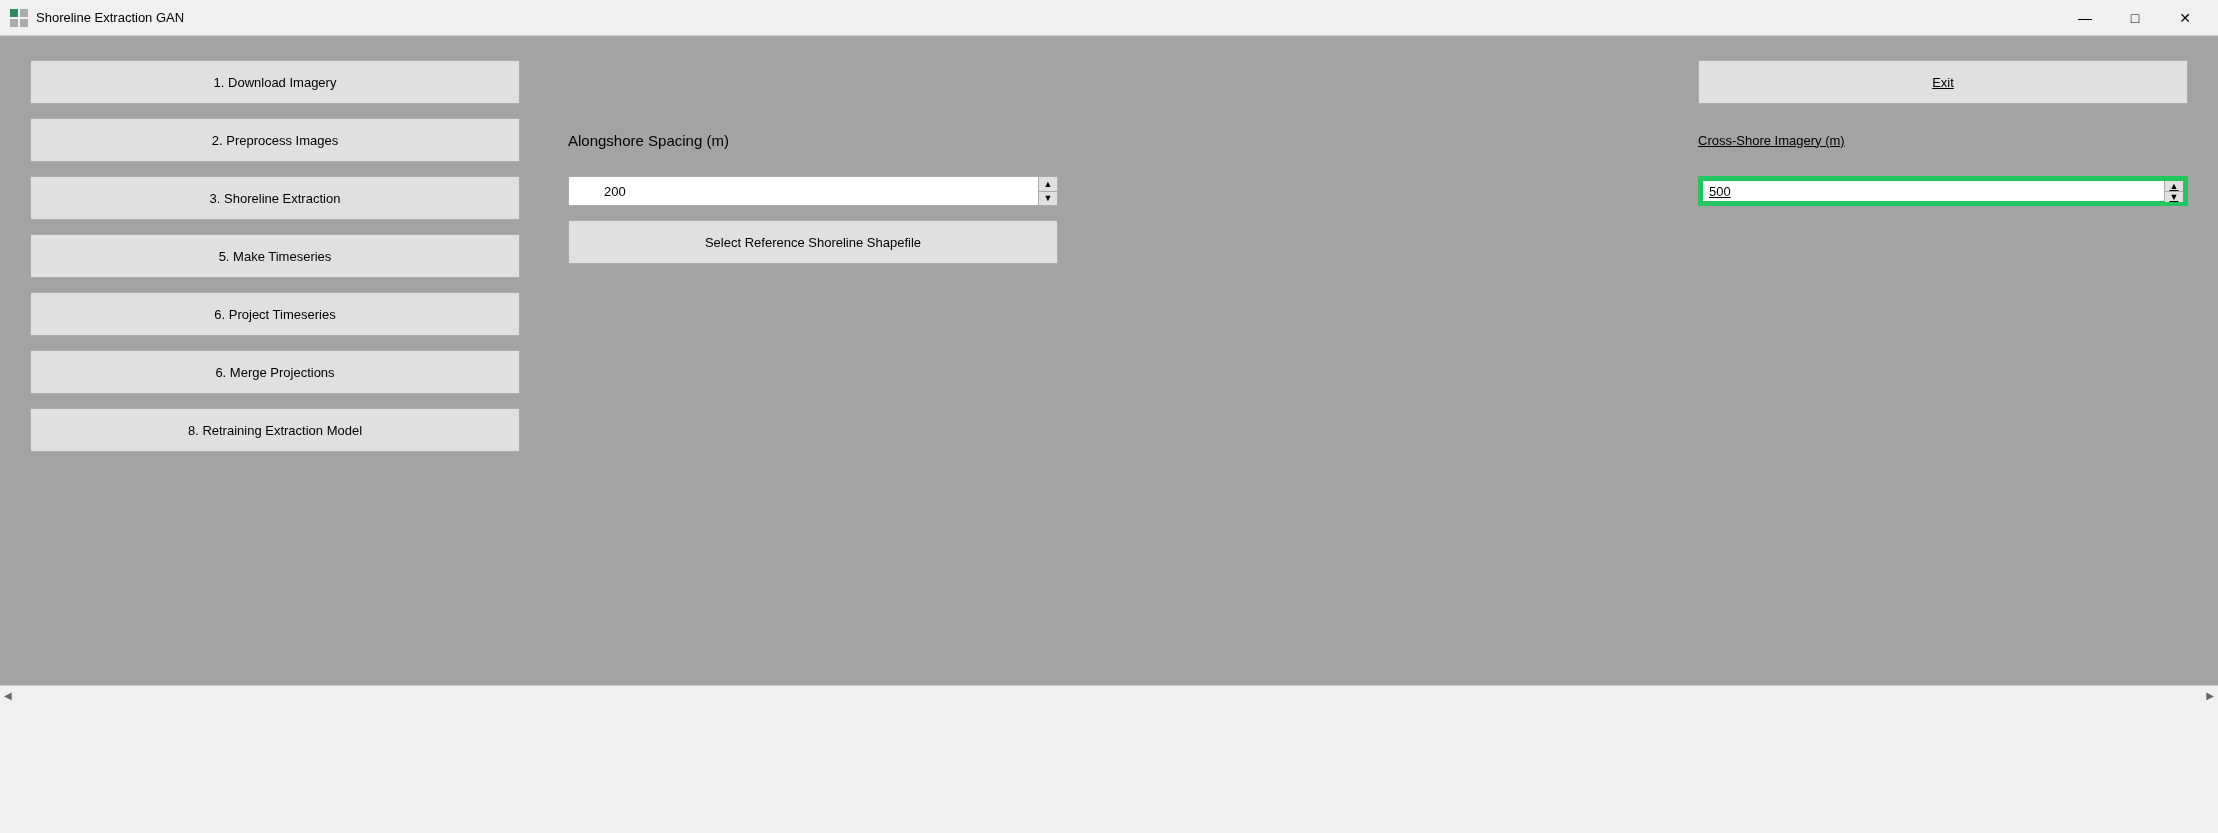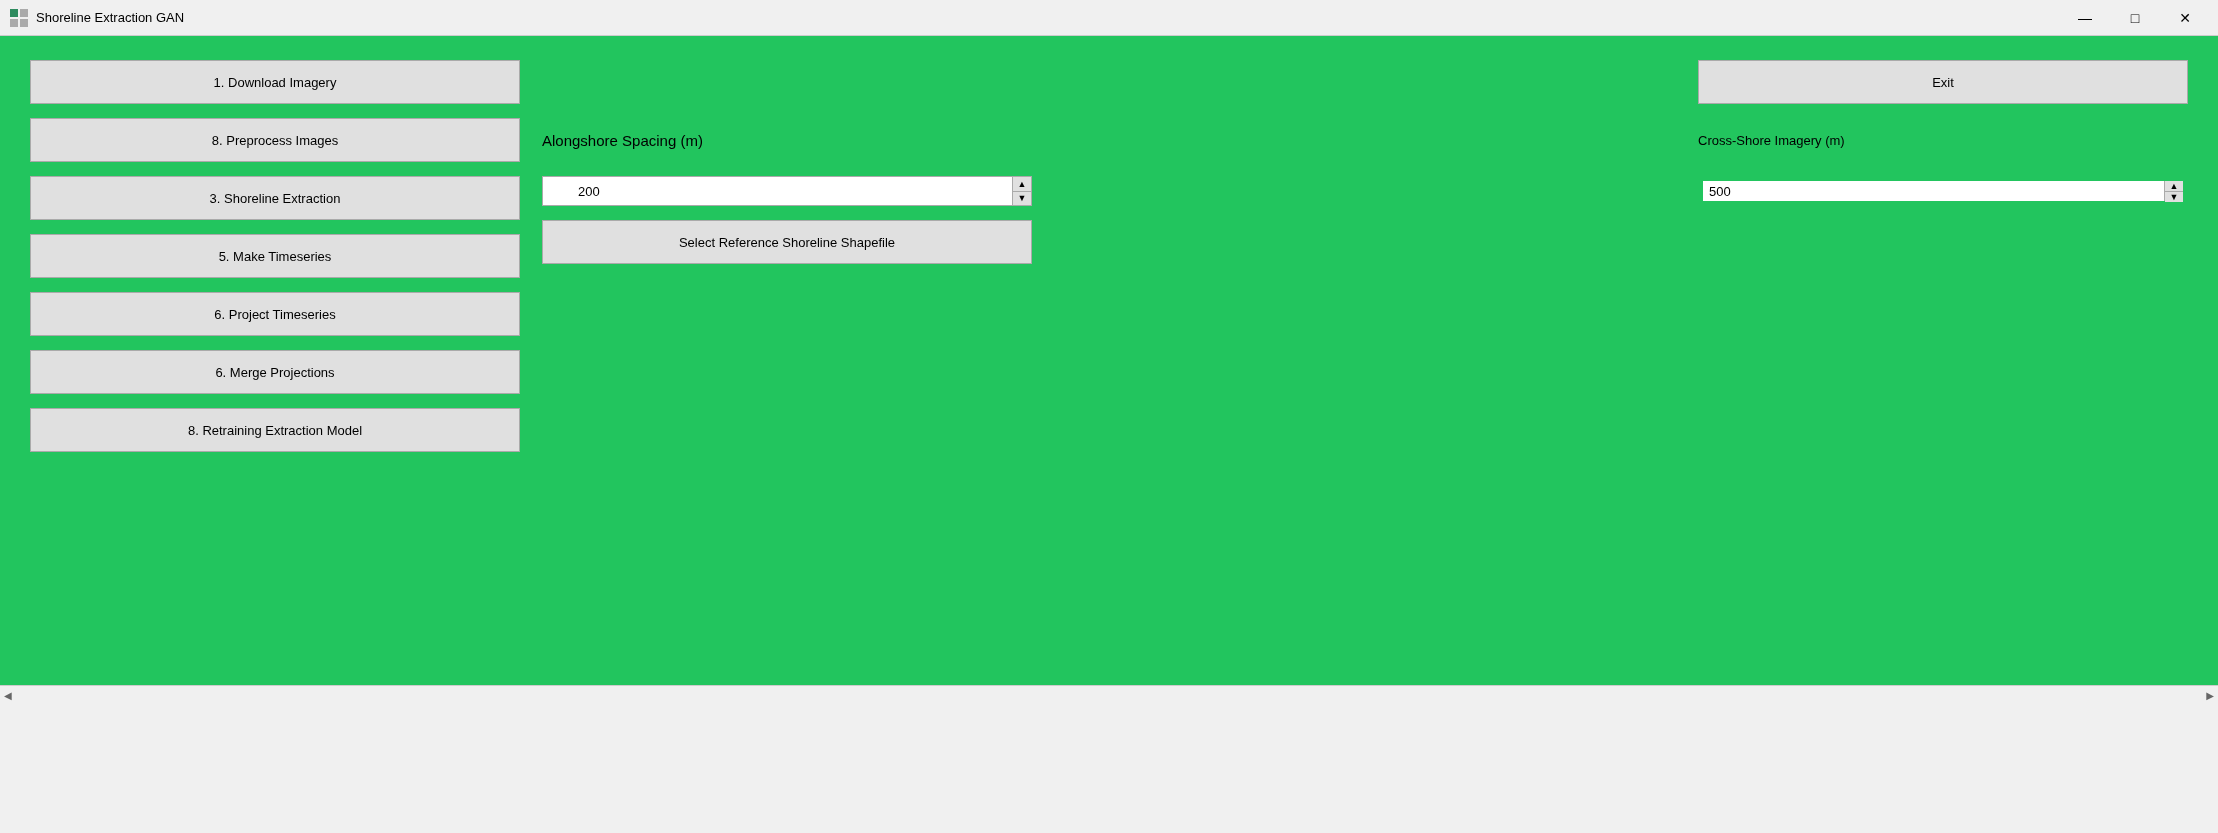--- a/index.html
+++ b/index.html
@@ -190,7 +190,7 @@
     .window-wrapper {
       width: 2218px;
       height: 705px;
-      background: #22c55e;
+      background: #a3a3a3;
       position: relative;
       overflow: hidden;
     }

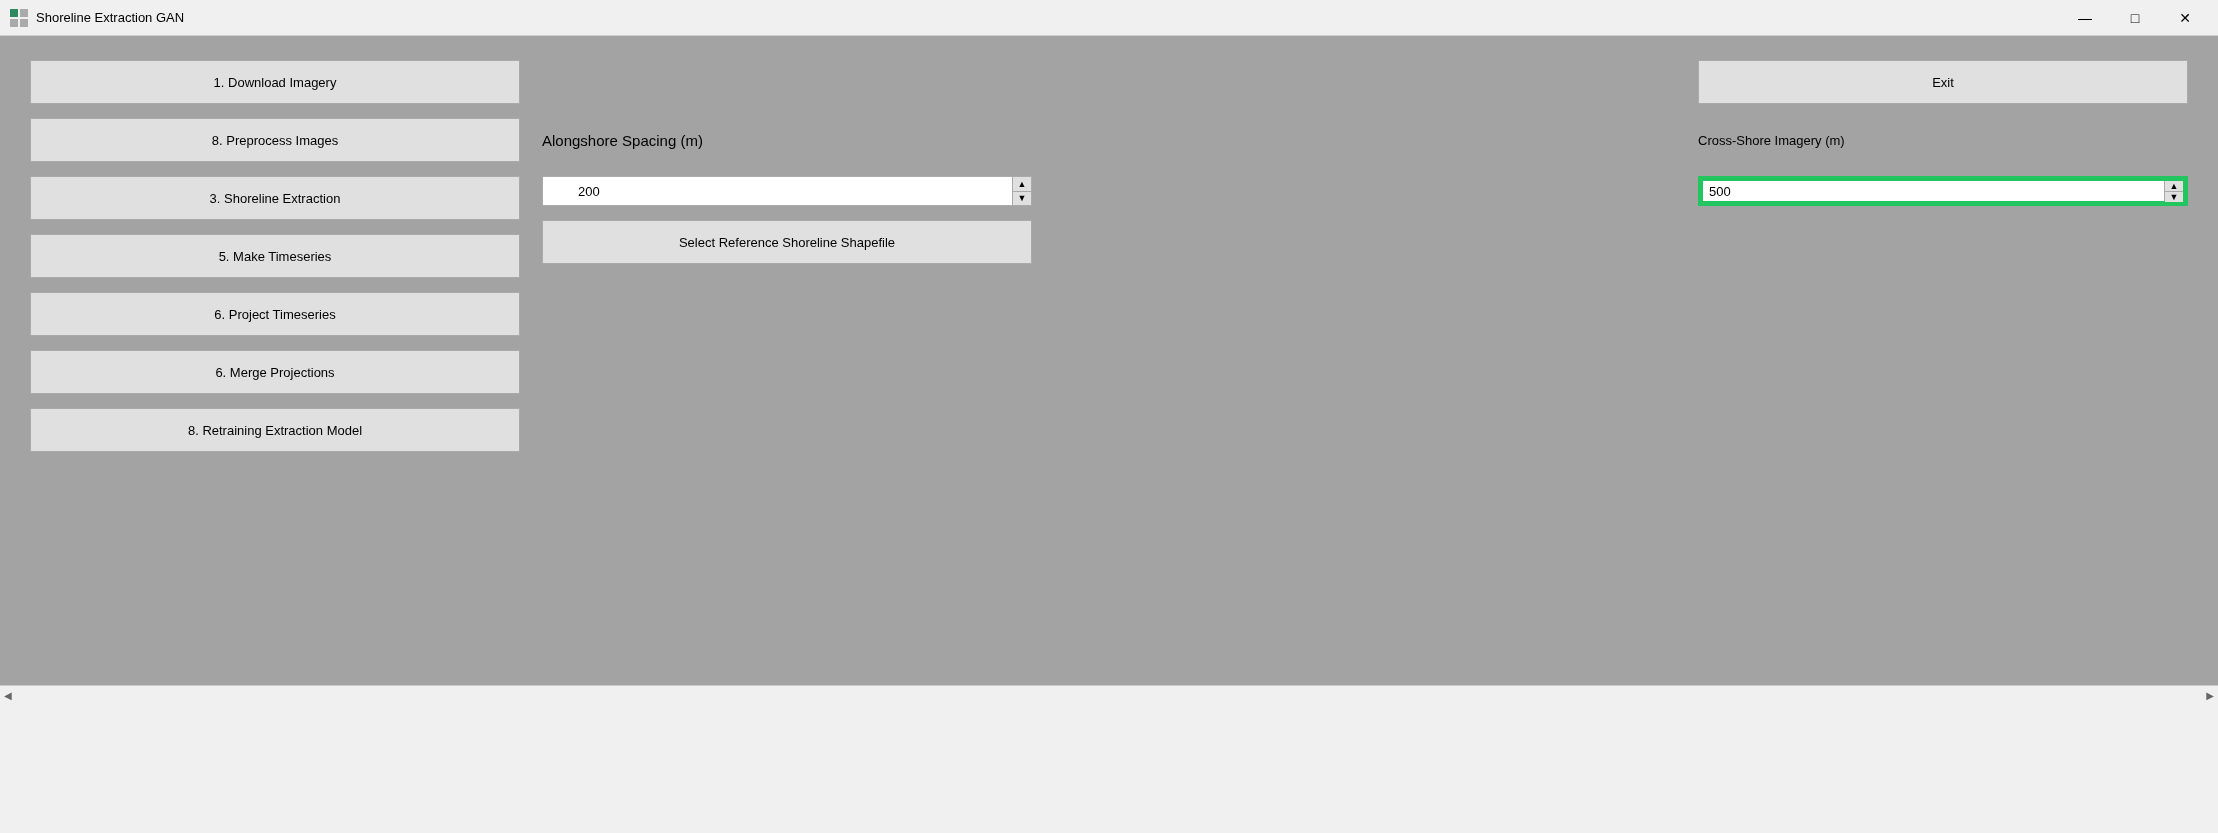--- a/index.html
+++ b/index.html
@@ -205,7 +205,7 @@
     
     .two-col {
       display: flex;
-      gap: 22px;
+      gap: 48px;
     }
 
     .steps-col {

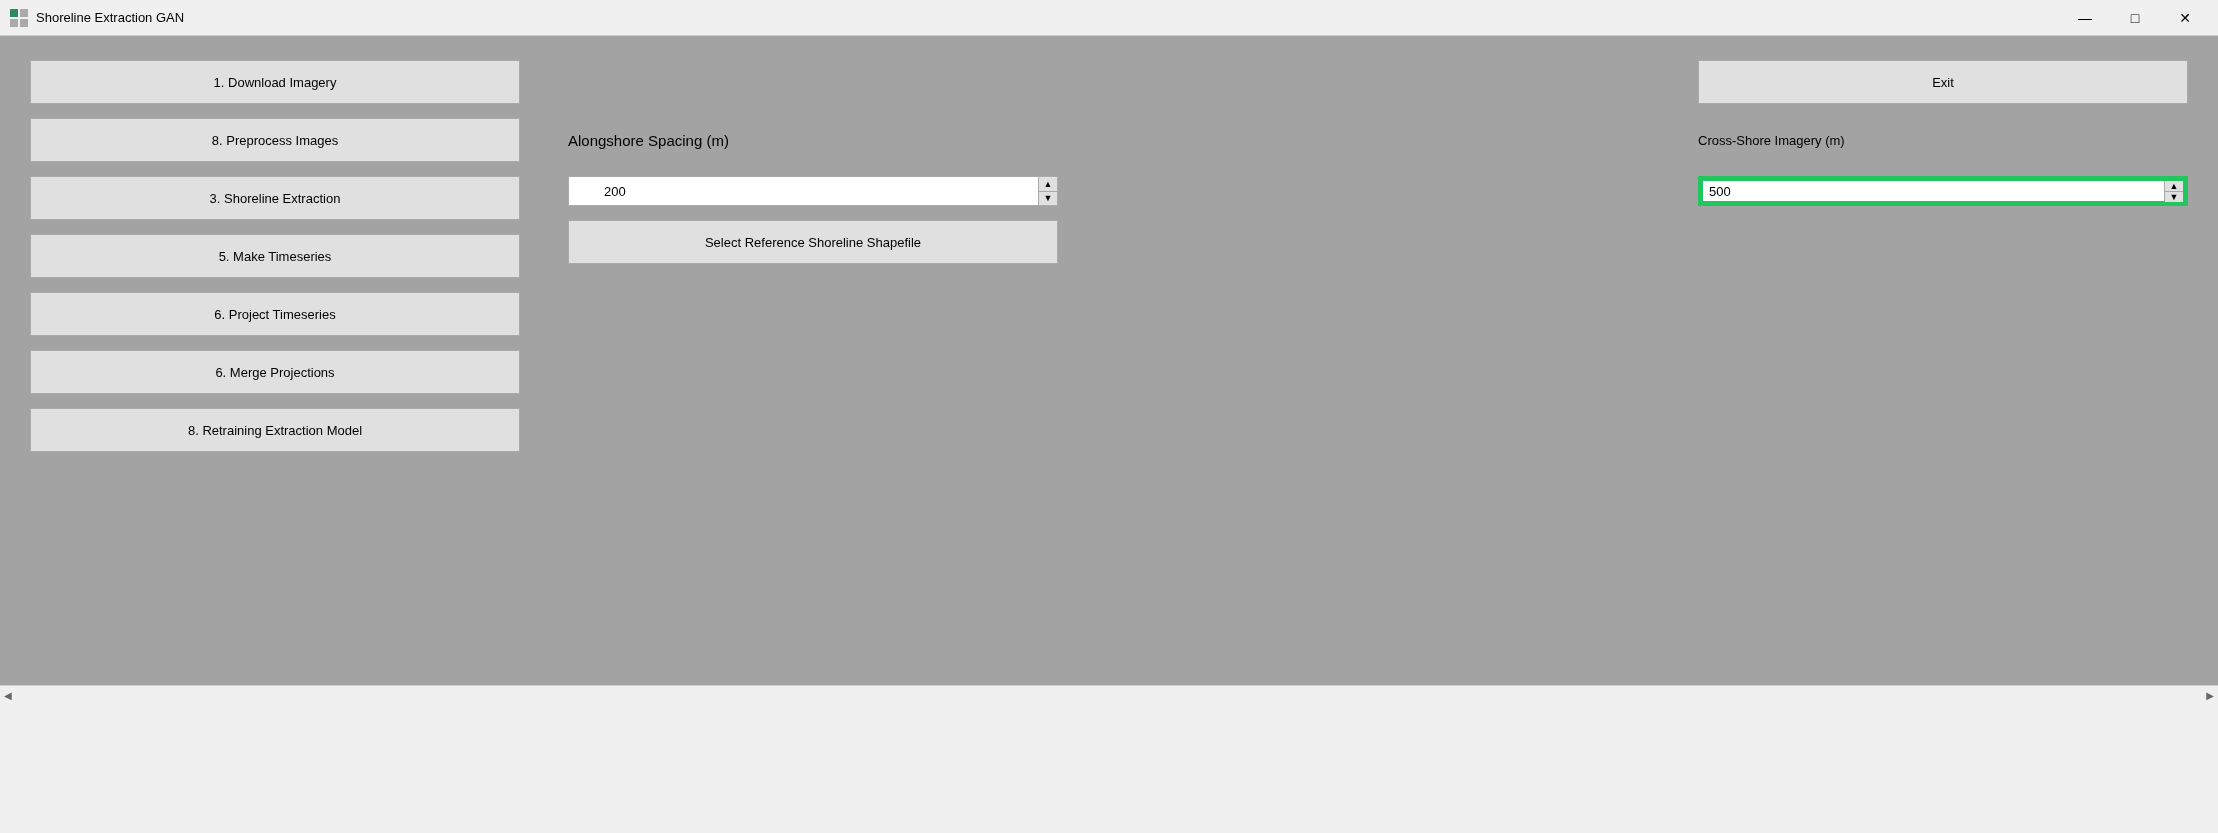--- a/index.html
+++ b/index.html
@@ -234,6 +234,7 @@
       gap: 14px;
       flex: 1;
       align-items: flex-end;
+      text-decoration: underline;
     }
 
     .spacer-44 {

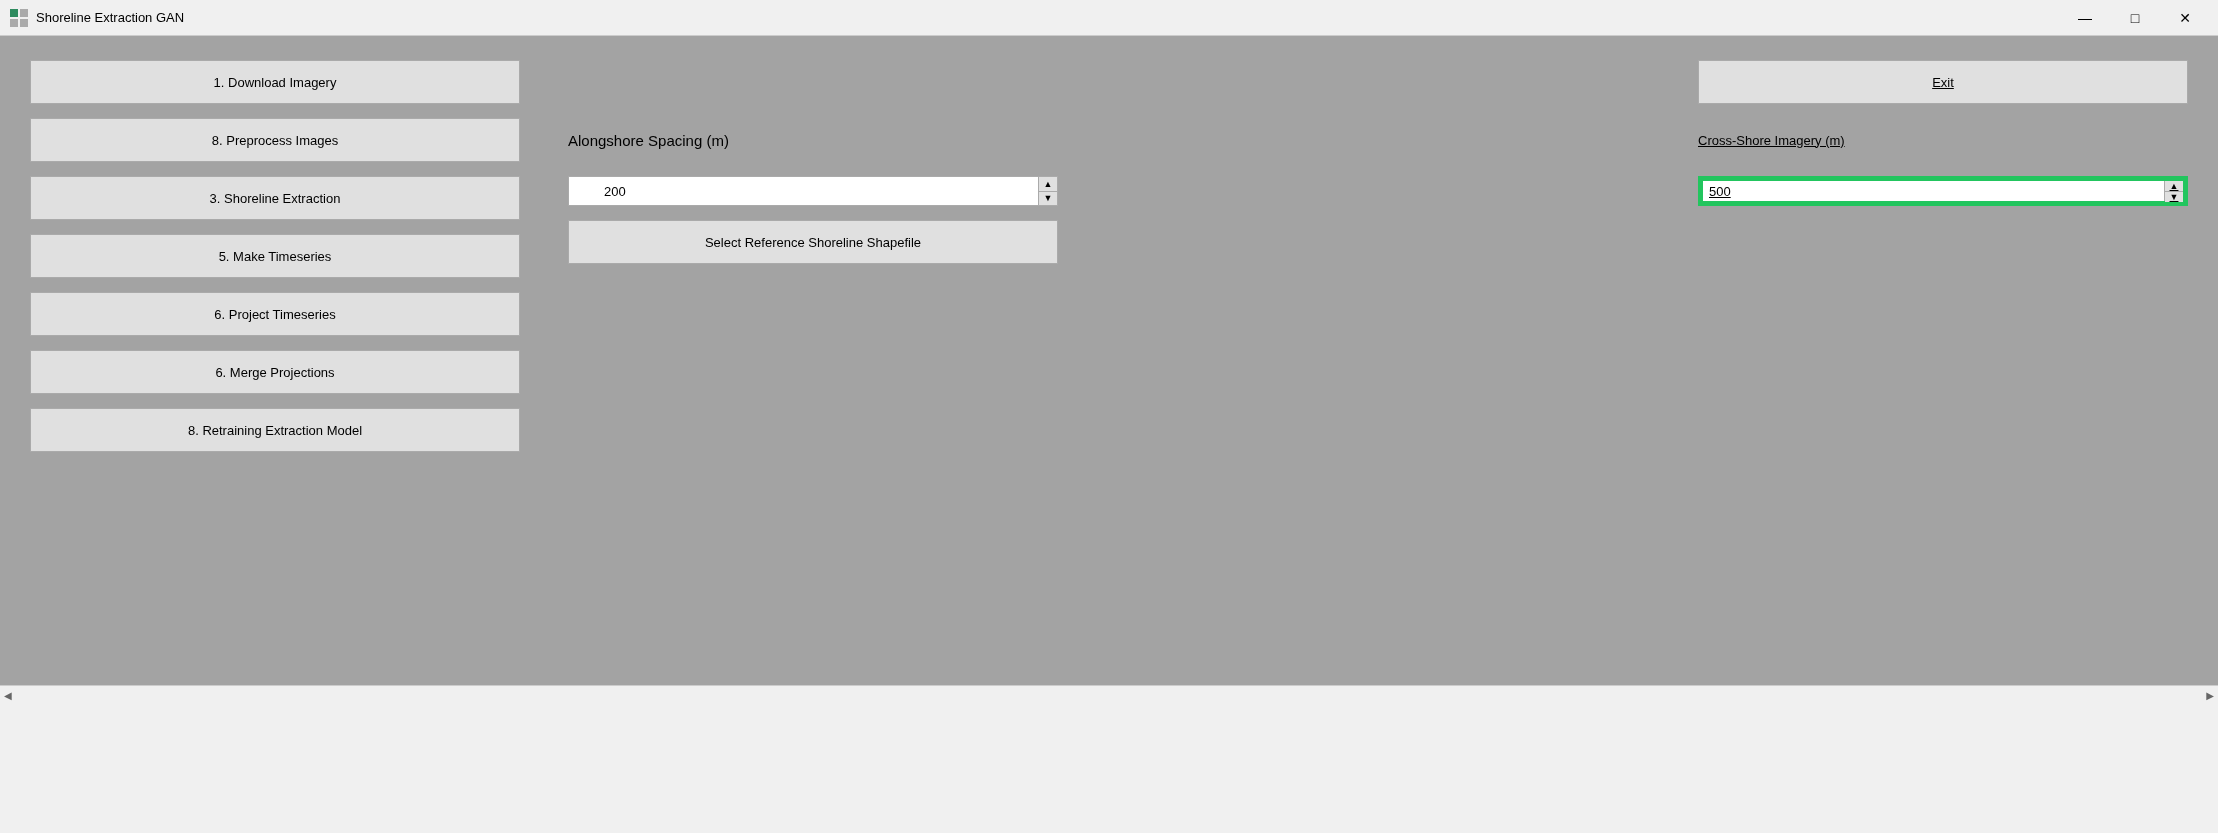--- a/index.html
+++ b/index.html
@@ -277,7 +277,7 @@
 
       <div class="steps-col">
         <button class="step-button">1. Download Imagery</button>
-        <button class="step-button">8. Preprocess Images</button>
+        <button class="step-button">2. Preprocess Images</button>
         <button class="step-button">3. Shoreline Extraction</button>
         <button class="step-button">5. Make Timeseries</button>
         <button class="step-button">6. Project Timeseries</button>

